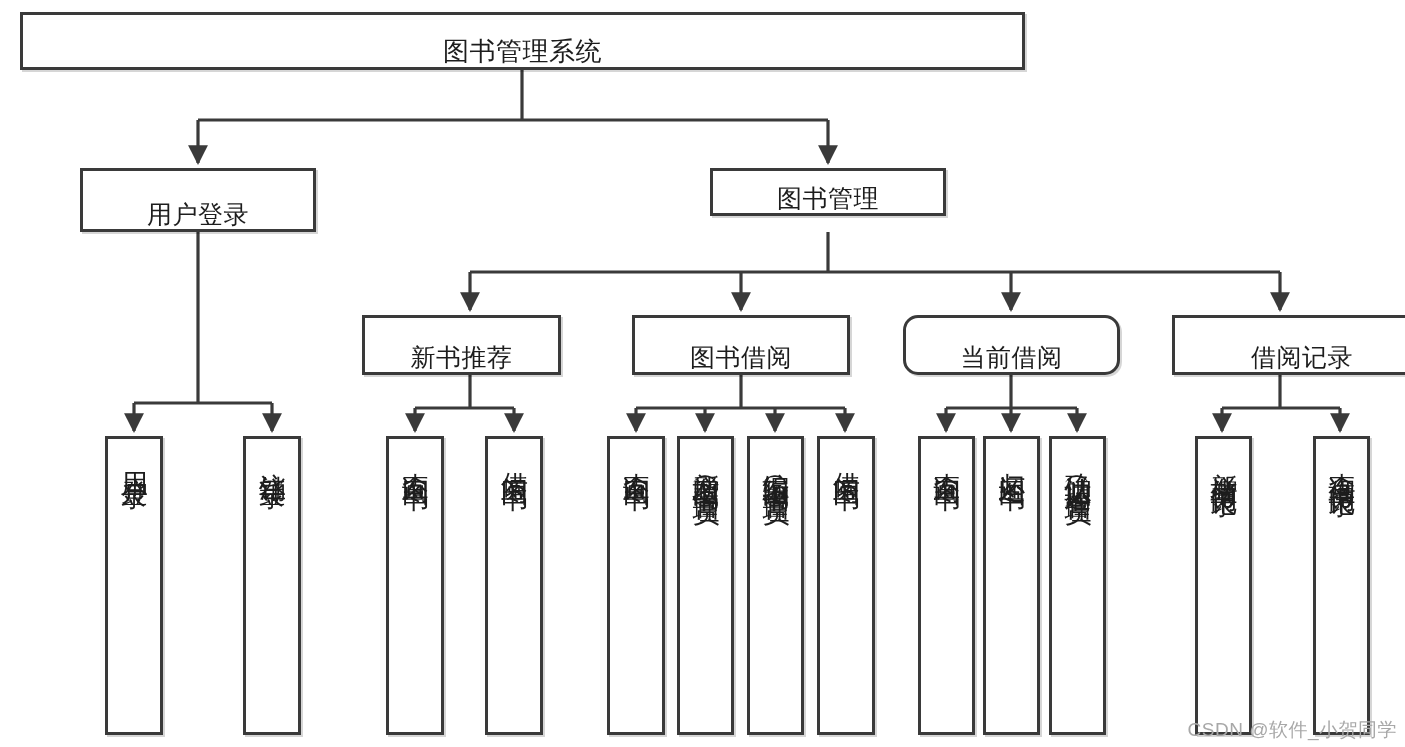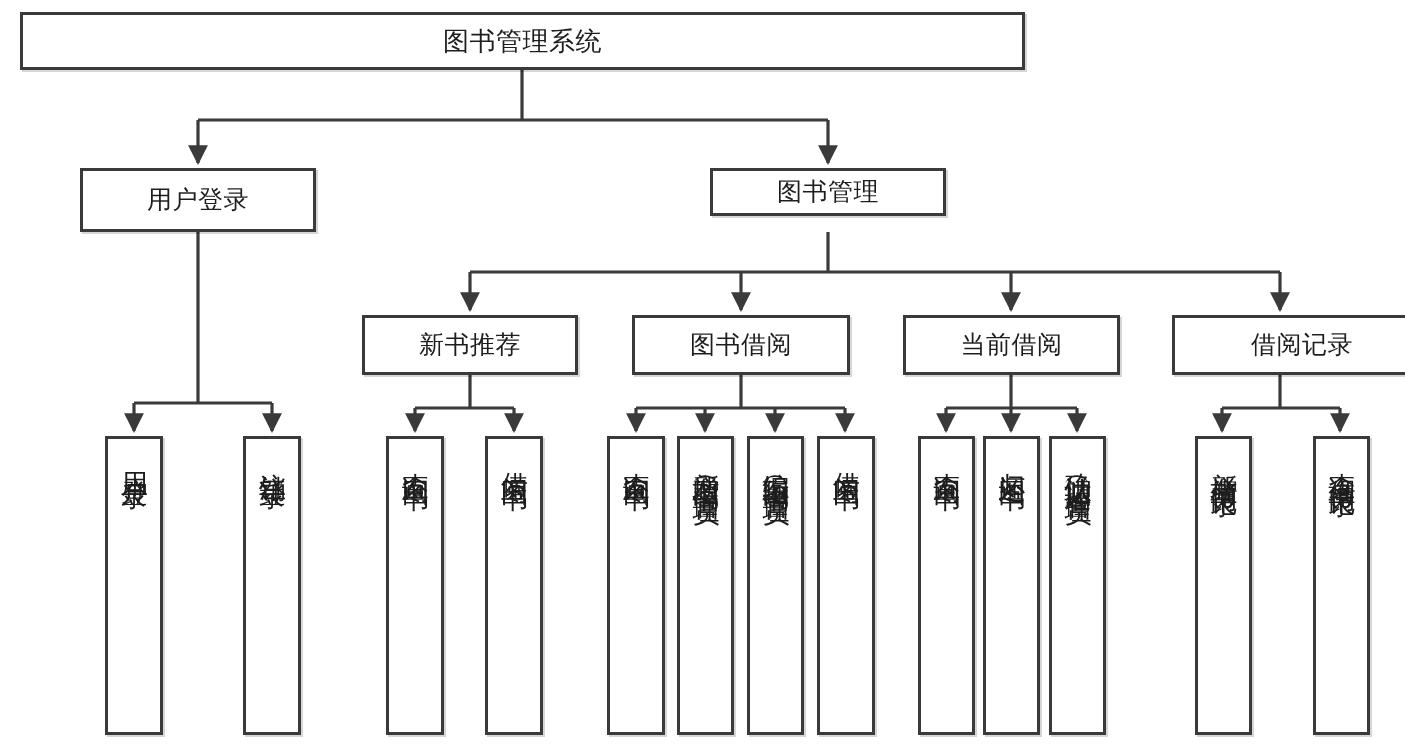--- a/index.html
+++ b/index.html
@@ -31,7 +31,7 @@
     border: 3px solid #3a3a3a;
     background: #ffffff;
     display: flex;
-    align-items: center;
+    align-items: flex-end;
     justify-content: center;
     color: #1d1d1d;
     box-shadow: 2px 2px 0 rgba(0,0,0,0.16);

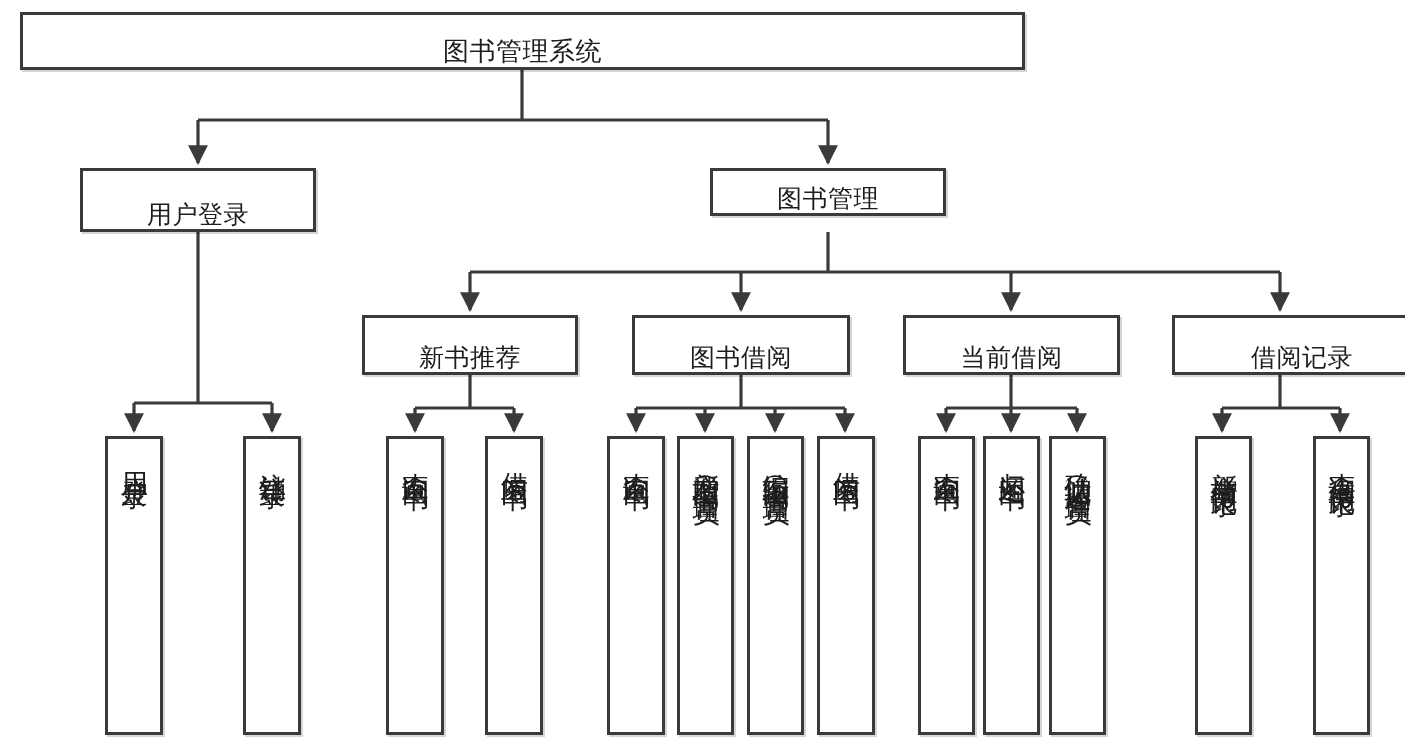--- a/index.html
+++ b/index.html
@@ -141,7 +141,7 @@
     <span class="node-label">图书管理</span>
   </div>
 
-  <div class="node h-node" style="left:362px; top:315px; width:216px; height:60px;">
+  <div class="node h-node" style="left:362px; top:315px; width:199px; height:60px;">
     <span class="node-label">新书推荐</span>
   </div>
   <div class="node h-node" style="left:632px; top:315px; width:218px; height:60px;">

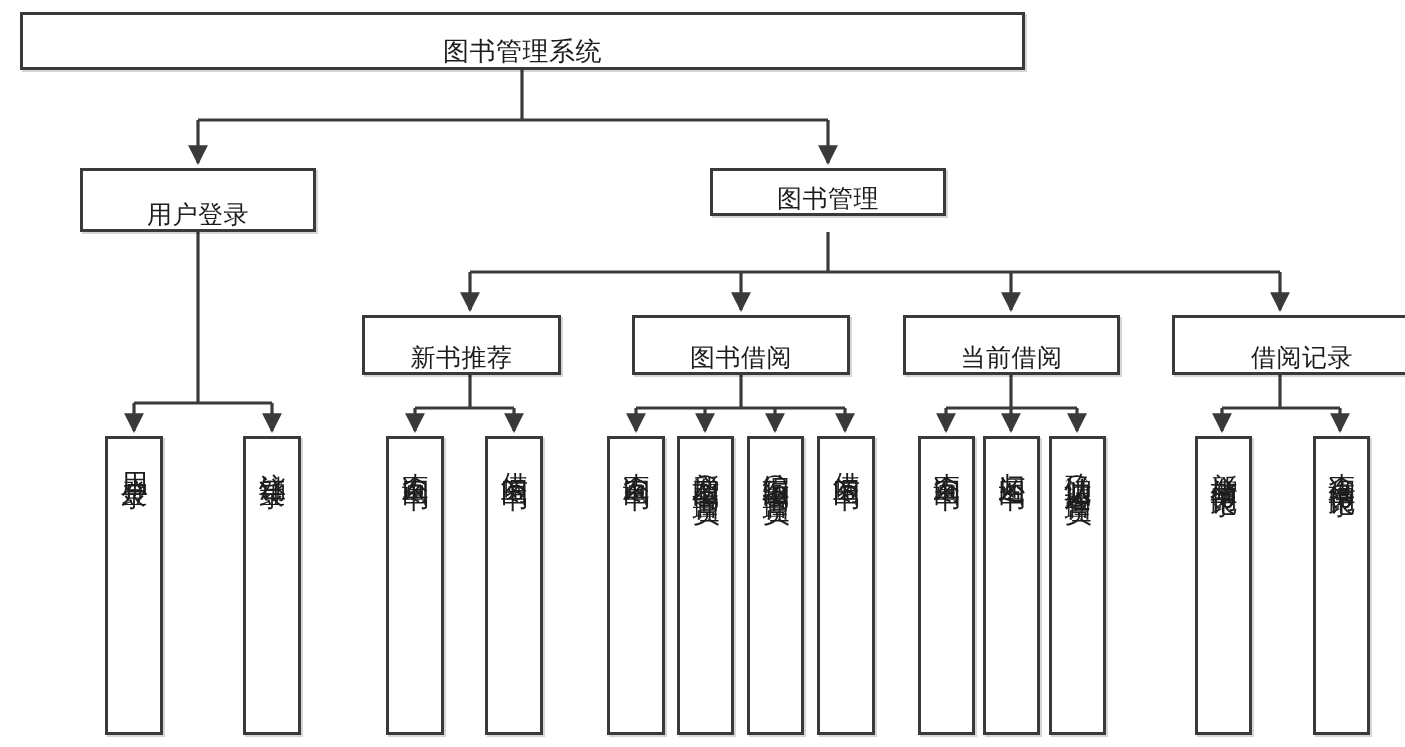--- a/index.html
+++ b/index.html
@@ -147,7 +147,7 @@
   <div class="node h-node" style="left:632px; top:315px; width:218px; height:60px;">
     <span class="node-label">图书借阅</span>
   </div>
-  <div class="node h-node" style="left:903px; top:315px; width:217px; height:60px;">
+  <div class="node h-node" style="left:903px; top:315px; width:217px; height:60px;border-radius:15px;">
     <span class="node-label">当前借阅</span>
   </div>
   <div class="node h-node" style="left:1172px; top:315px; width:260px; height:60px;">

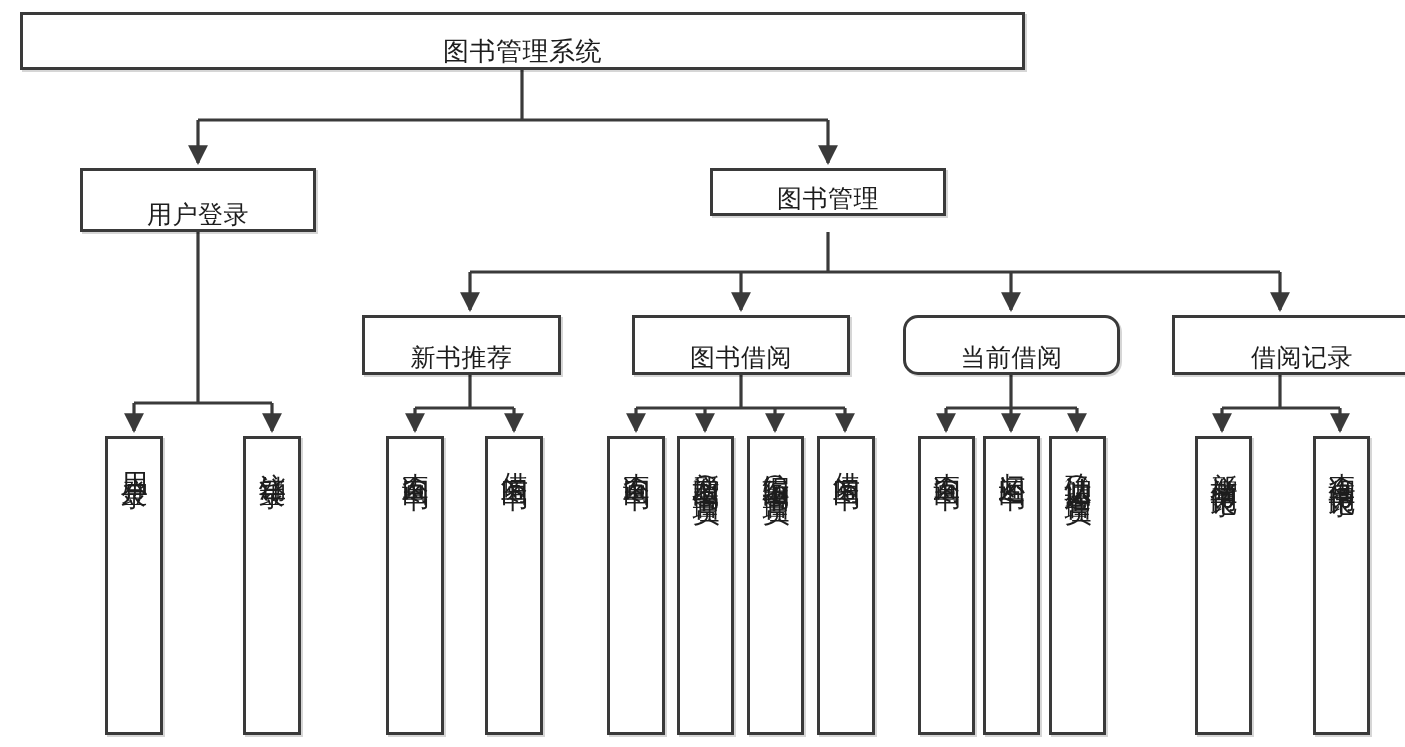--- a/index.html
+++ b/index.html
@@ -198,6 +198,7 @@
     <span class="node-label">查询借阅记录</span>
   </div>
 
+  <div class="watermark">CSDN @软件_小贺同学</div>
 </div>
 
 </body></html>

